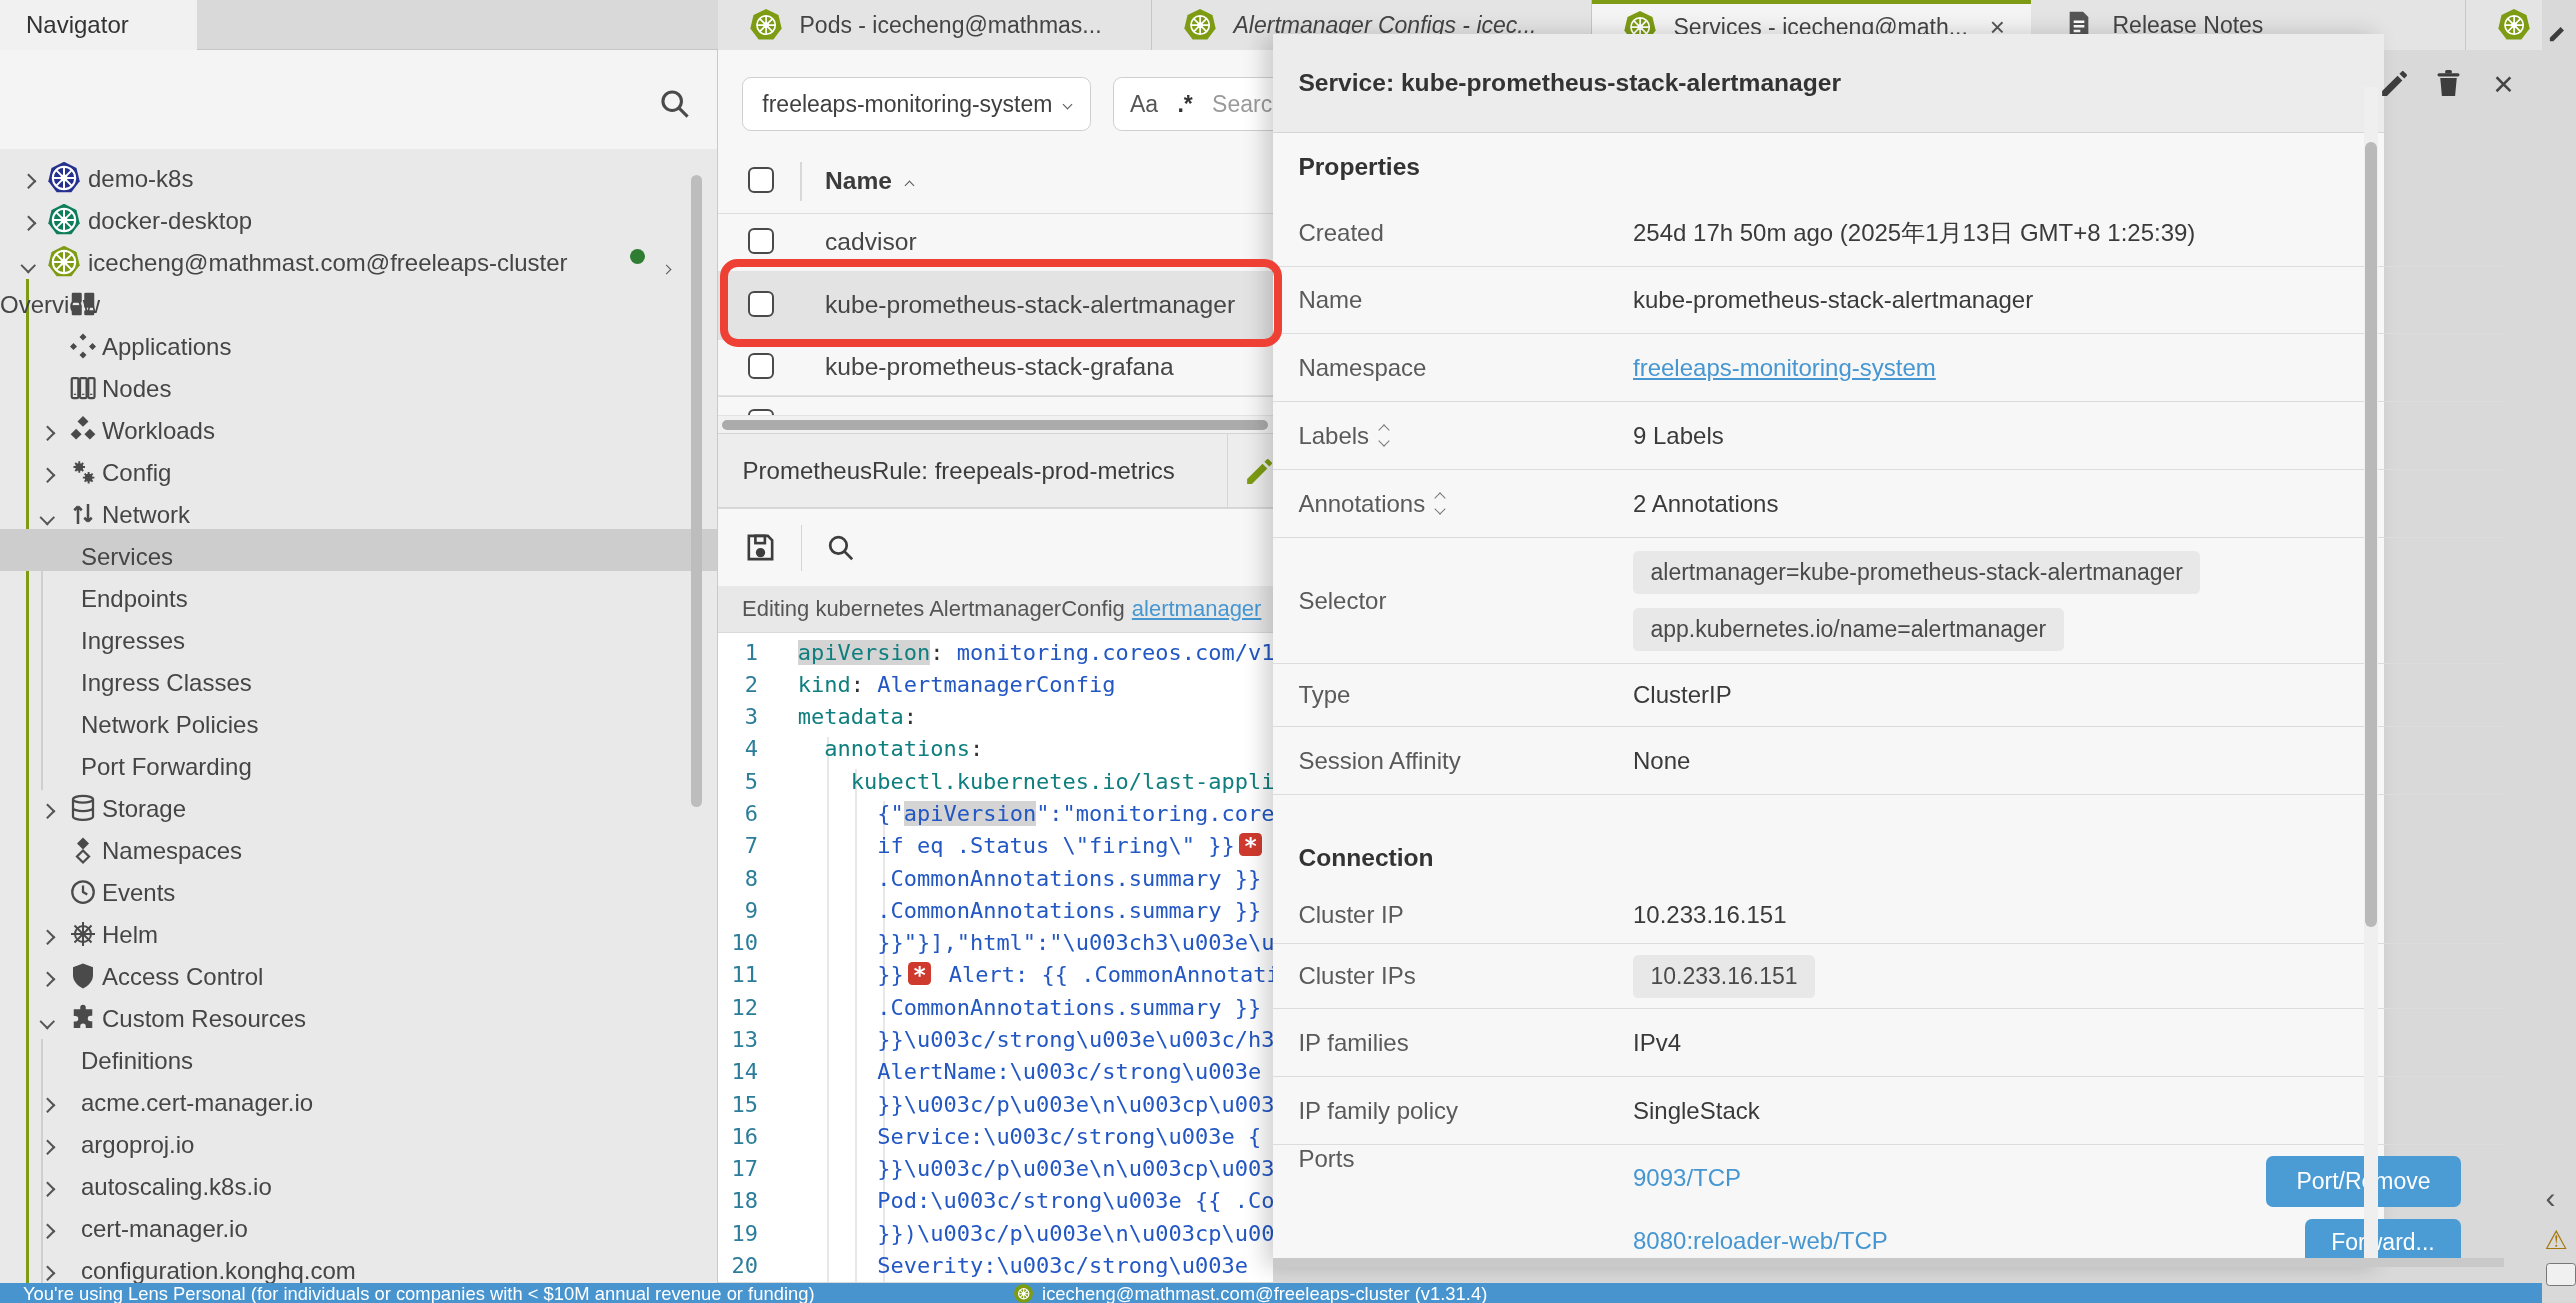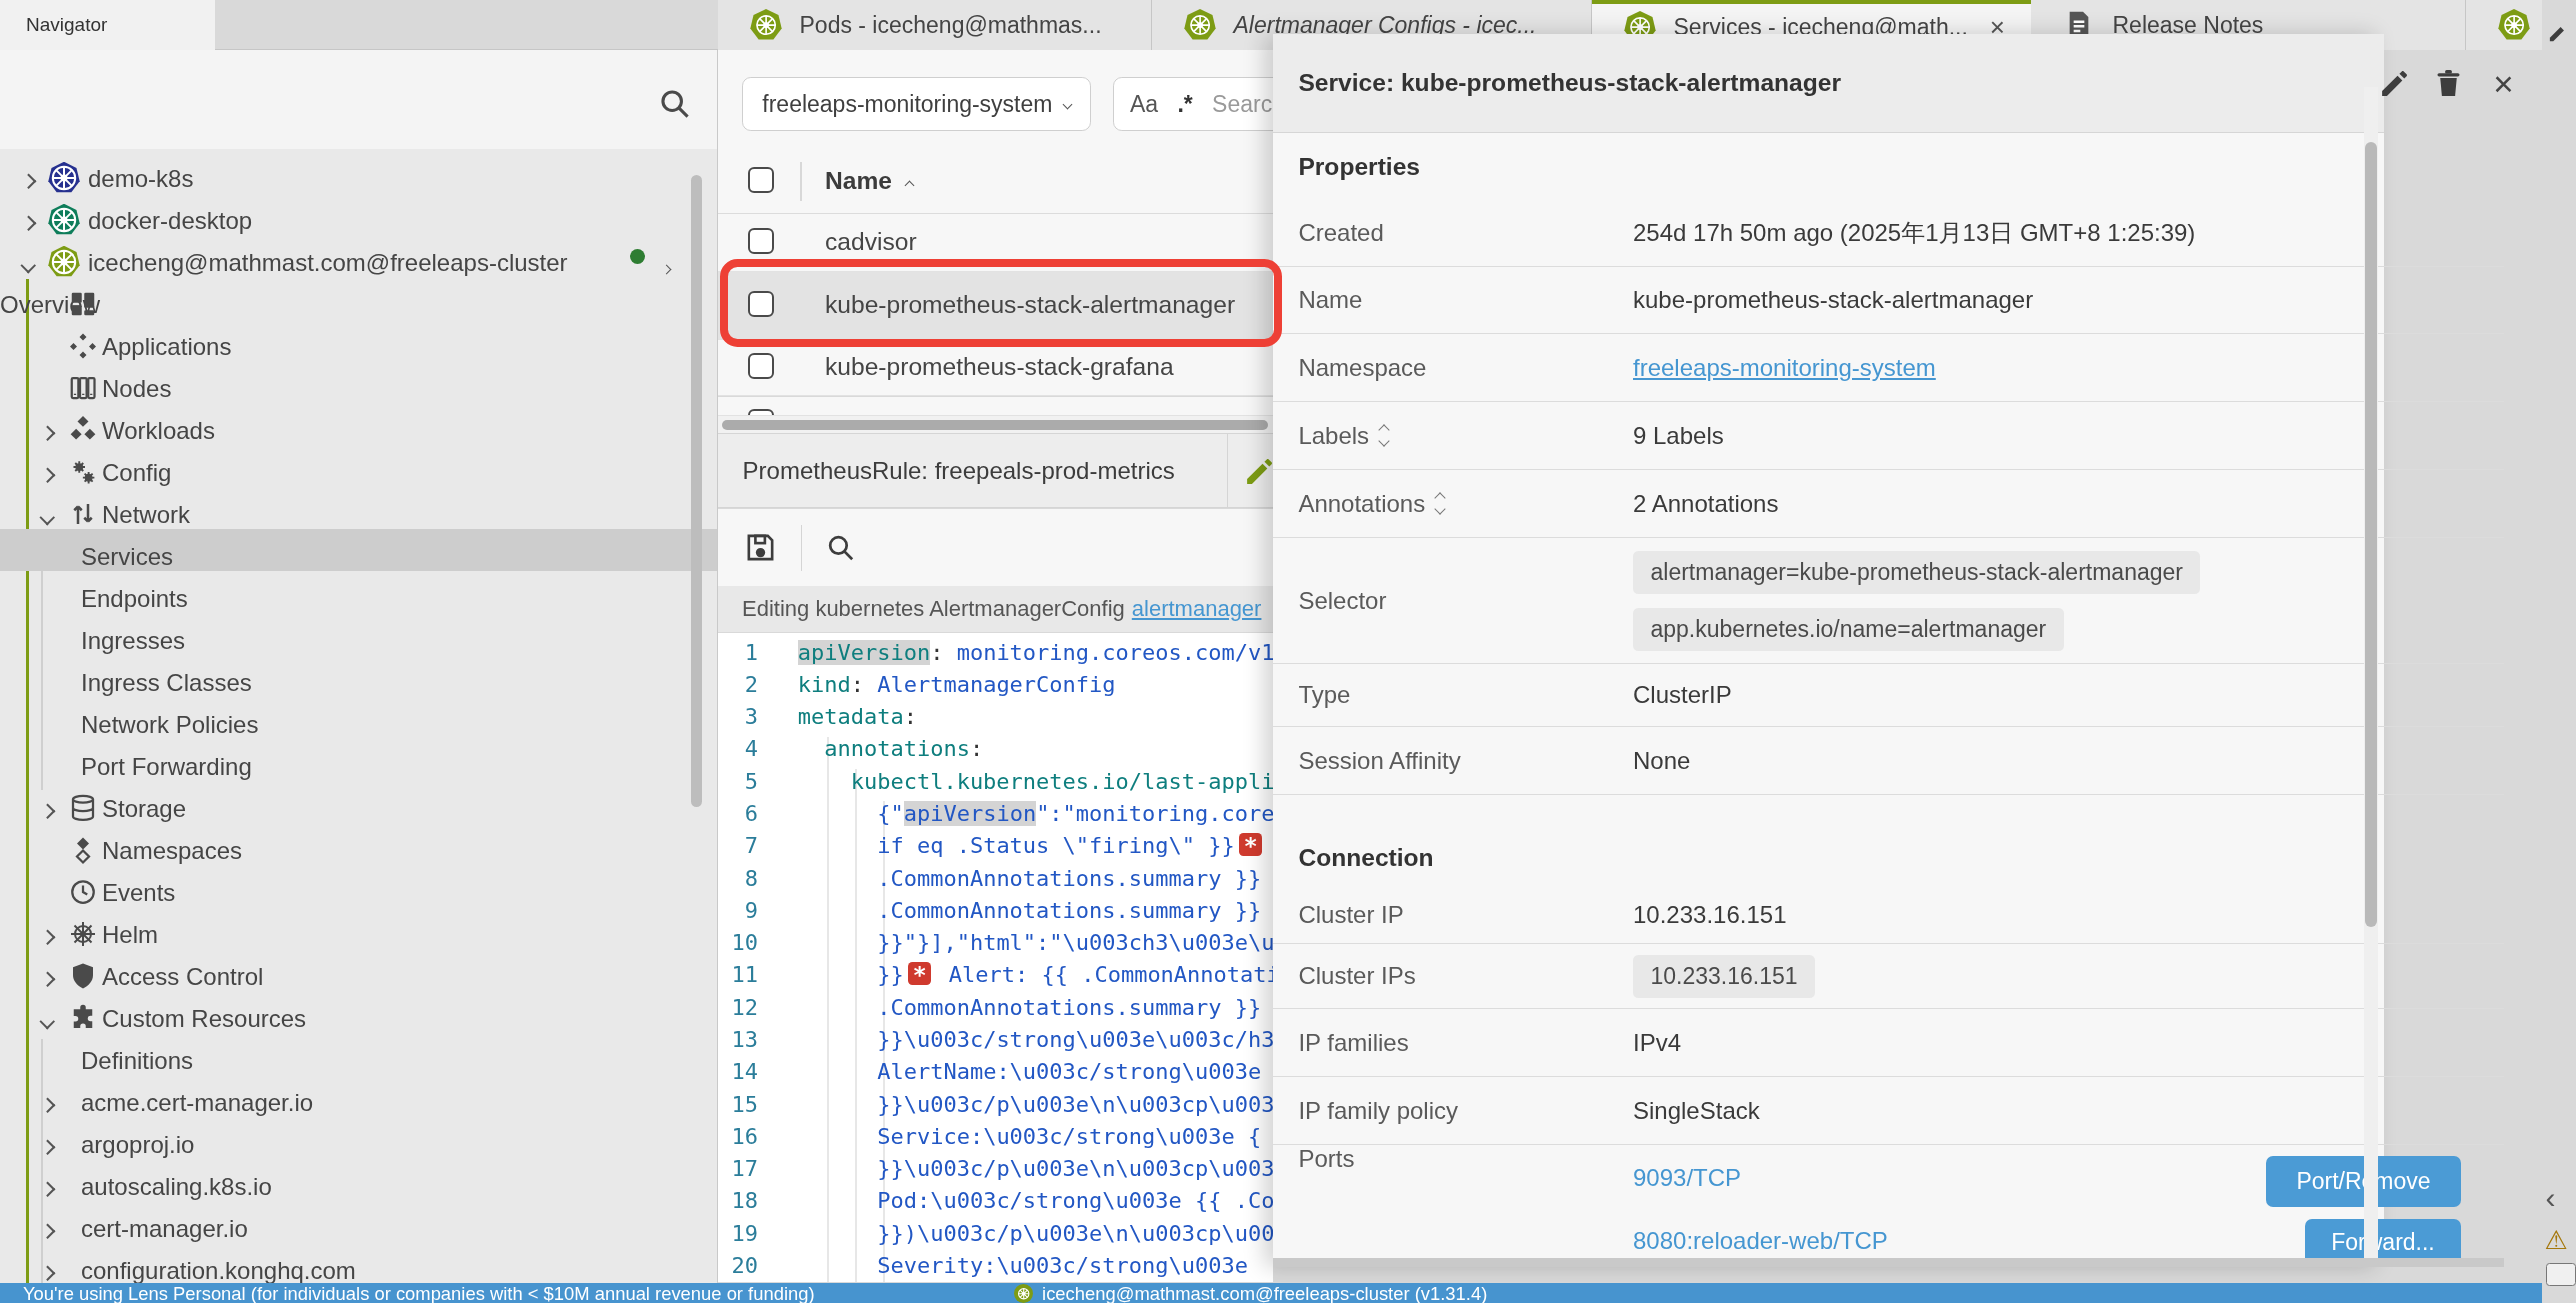--- a/index.html
+++ b/index.html
@@ -7,7 +7,7 @@
   #app{position:relative;width:2576px;height:1304px;overflow:hidden}
   
   .tabbar{position:absolute;left:0;top:0;width:2576px;height:50px;background:#d9d9d9;border-bottom:0.9px solid #c6c6c6;z-index:5}
-  .nav-tab{position:absolute;left:0;top:0;width:215px;height:50px;background:#f1f1f1;display:flex;align-items:center;padding-left:26px;font-size:19px;color:#333}
+  .nav-tab{position:absolute;left:0;top:0;width:197px;height:50px;background:#f1f1f1;display:flex;align-items:center;padding-left:26px;font-size:24px;color:#333}
   .tab{position:absolute;top:0;height:50px;background:#e4e4e4;border-right:0.9px solid #c6c6c6;display:flex;align-items:center;font-size:23px;color:#444;overflow:hidden}
   .tab .k8icon,.tab .docicon{margin-left:32px}
   .tab .tlabel{margin-left:17.5px;white-space:nowrap}

